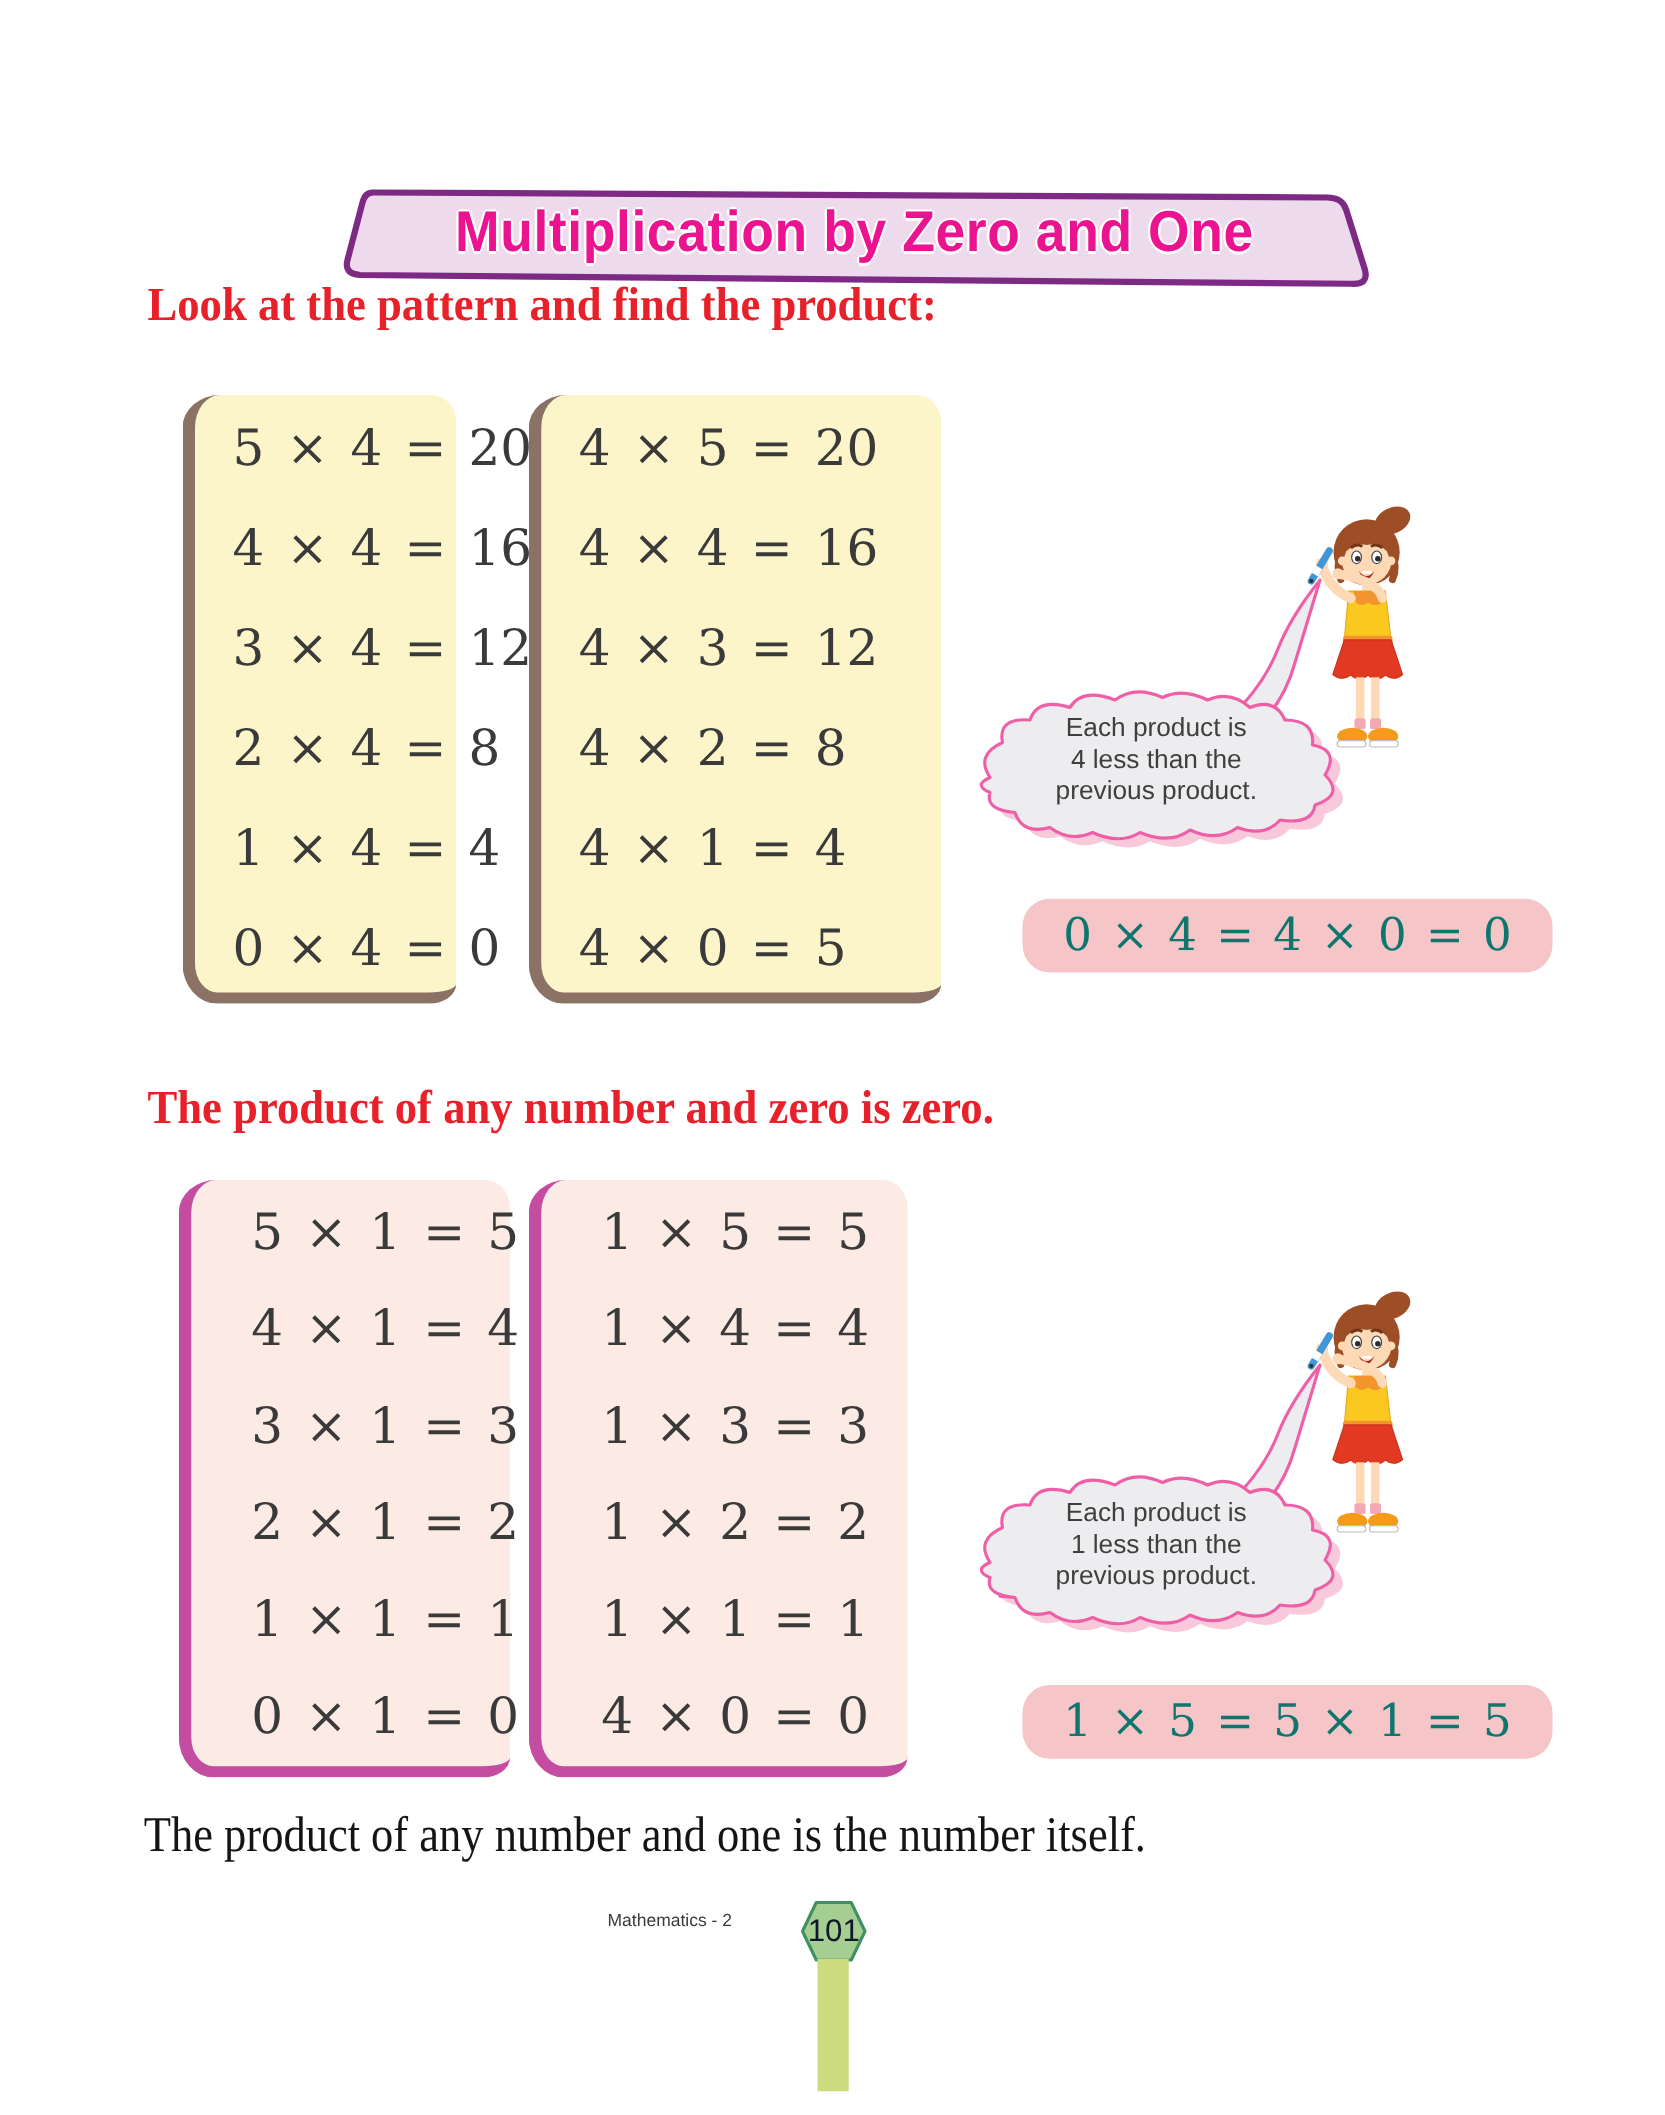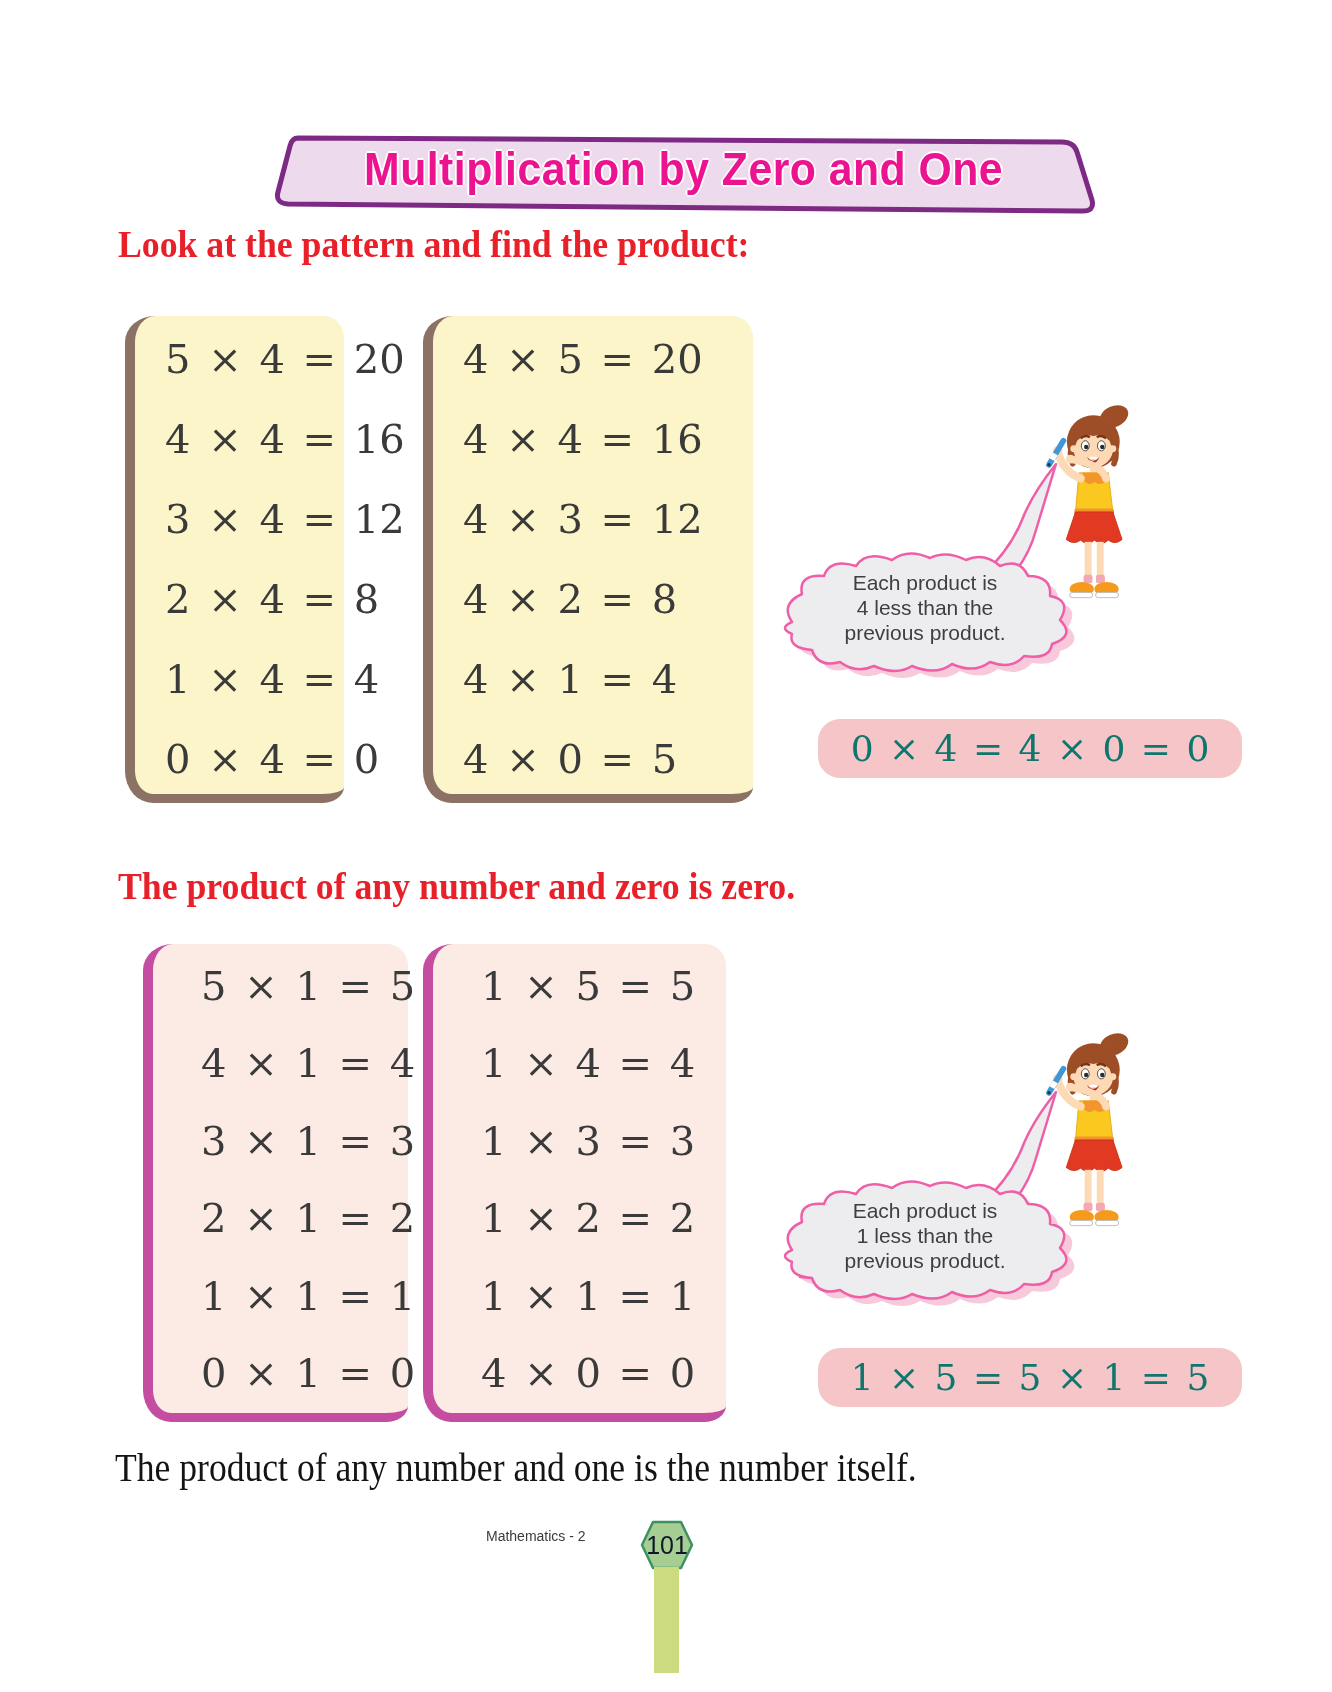--- a/index.html
+++ b/index.html
@@ -8,7 +8,7 @@
     overflow:hidden; font-family:"Liberation Sans", sans-serif;
   }
   
-  .banner-wrap { position:absolute; left:262px; top:122px; width:846px; height:100px; }
+  .banner-wrap { position:absolute; left:262px; top:138px; width:846px; height:100px; }
   .banner-wrap svg { position:absolute; left:0; top:0; }
   .banner-text {
     position:absolute; left:24px; top:12px; width:796px; height:70px;

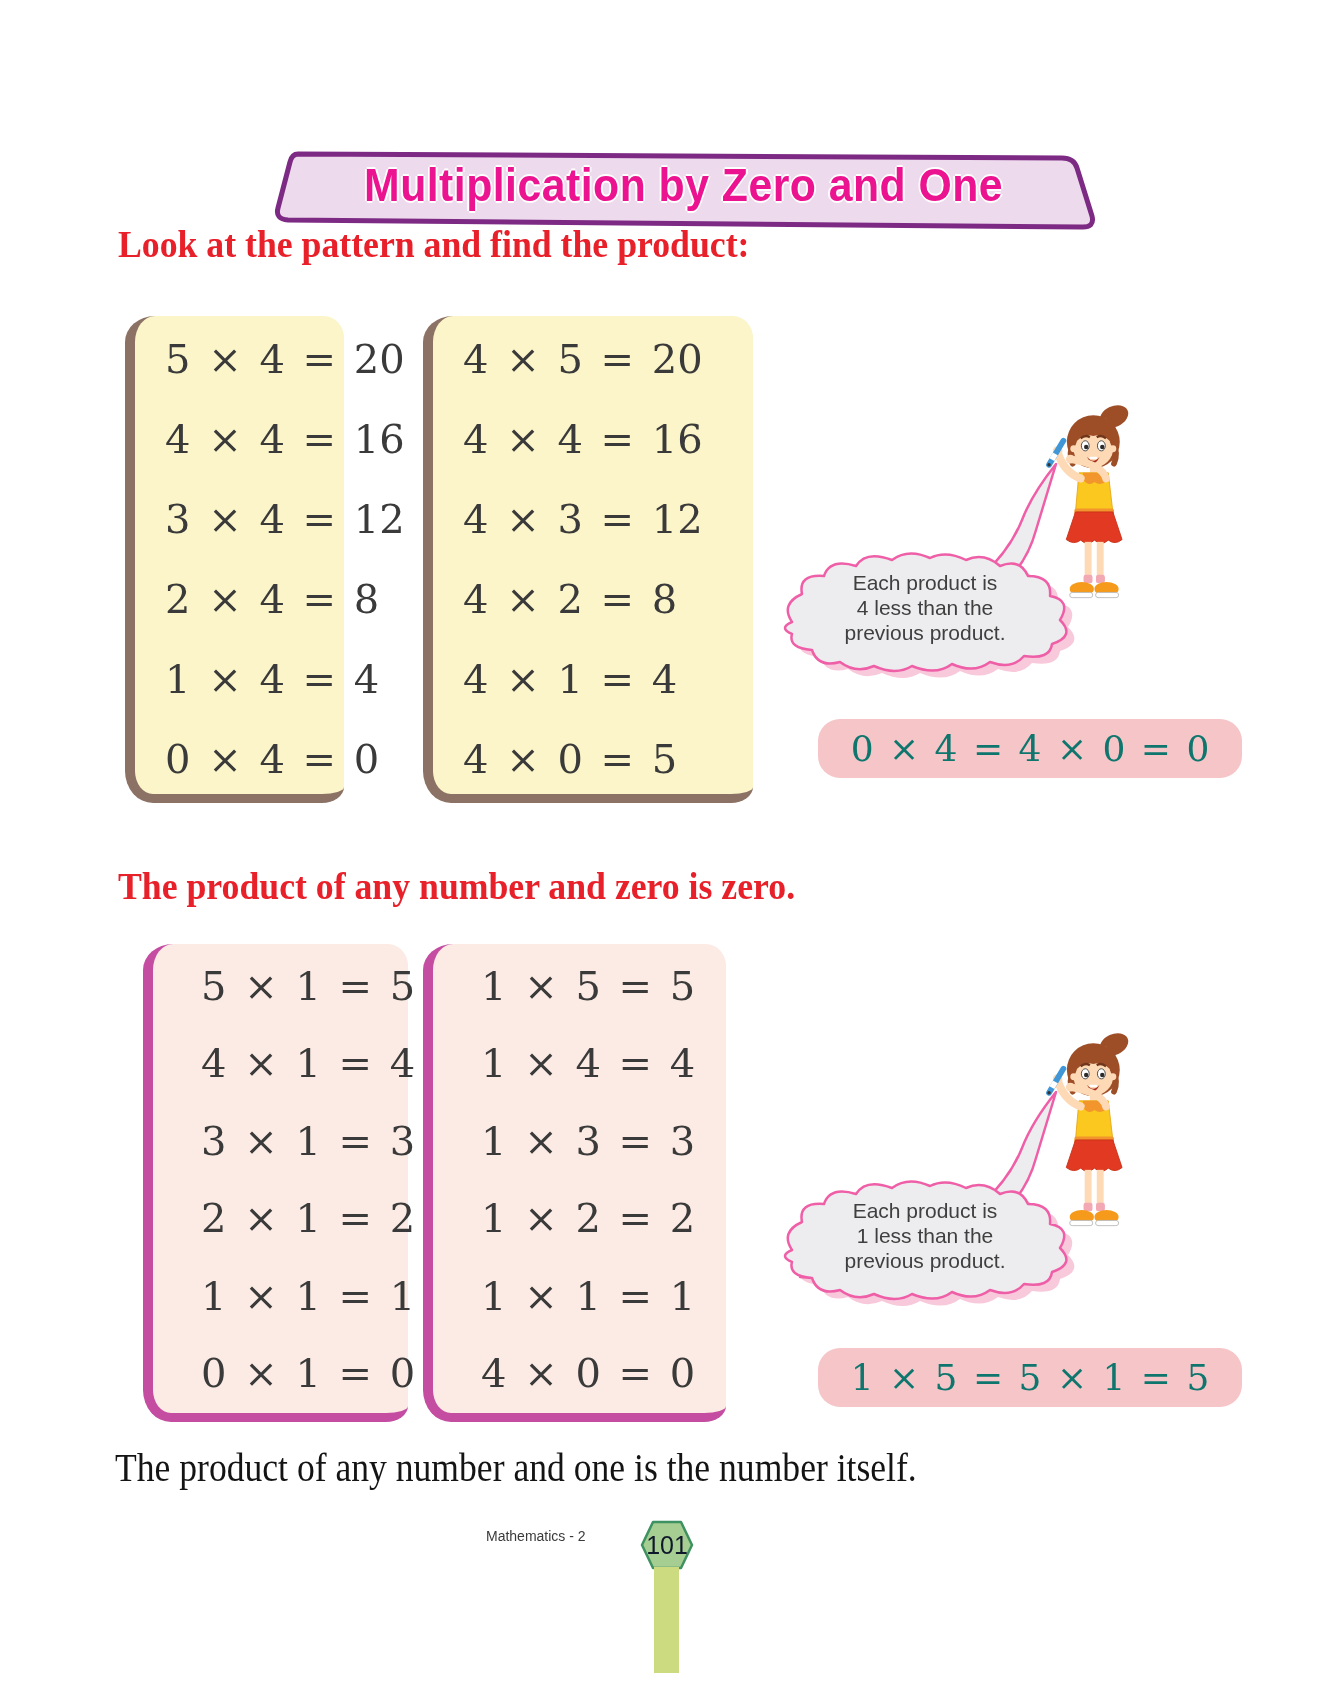--- a/index.html
+++ b/index.html
@@ -37,7 +37,7 @@
   }
   .panel.yellow { background:var(--panel-yellow,#fbf5c9); border-color:var(--stripe-brown,#8b7265); }
   .panel.pink   { background:var(--panel-pink,#fcebe4);  border-color:var(--stripe-magenta,#c44da1); }
-  #panel1a { left:125px; top:316px; width:219px; height:487px; }
+  #panel1a { left:146px; top:316px; width:219px; height:487px; }
   #panel1b { left:423px; top:316px; width:330px; height:487px; }
   #panel2a { left:143px; top:944px; width:265px; height:478px; }
   #panel2b { left:423px; top:944px; width:303px; height:478px; }

